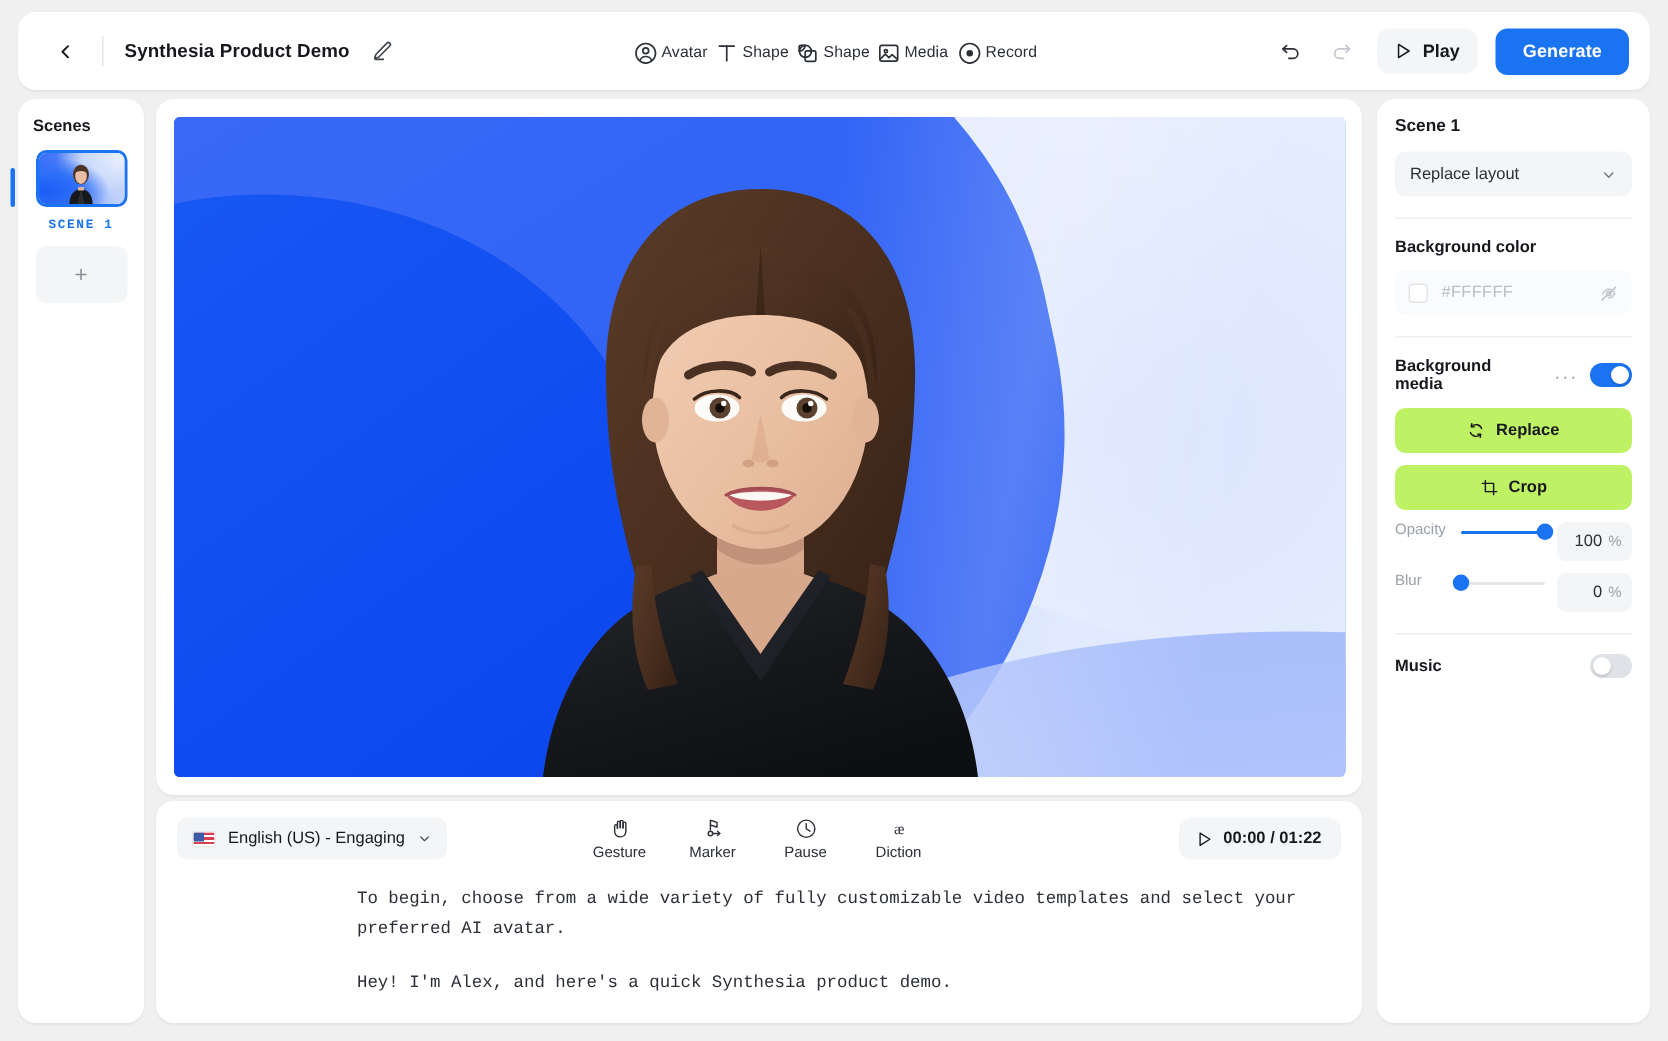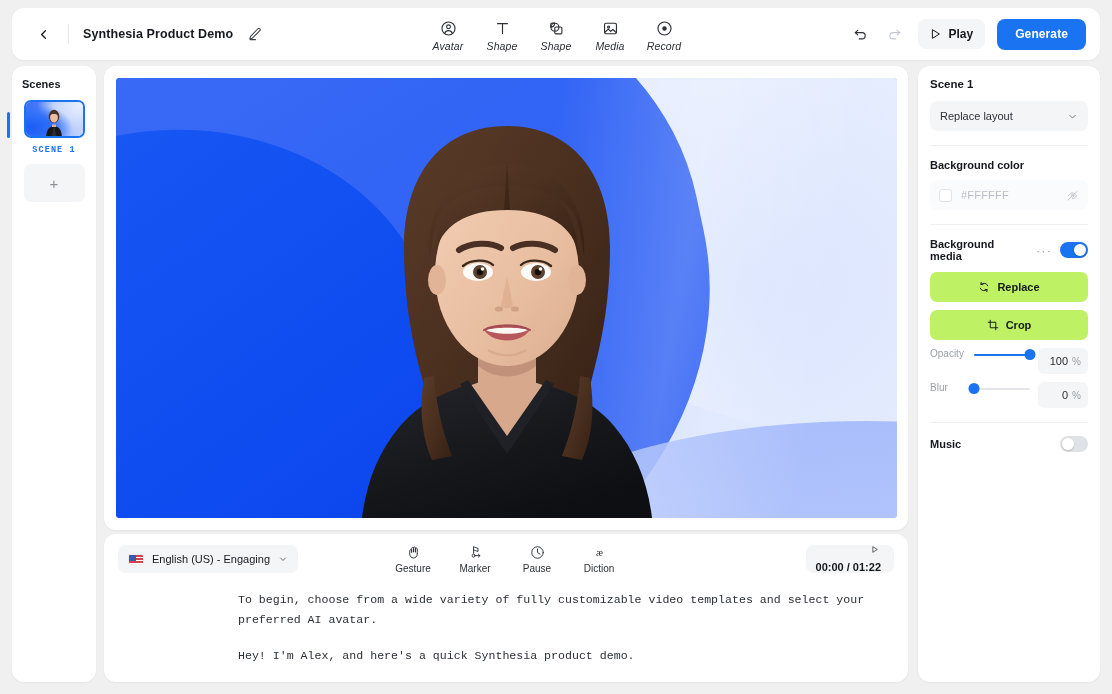--- a/index.html
+++ b/index.html
@@ -50,8 +50,8 @@
   .tool {
     pointer-events: auto;
     width: 52px; padding: 2px 0 0;
-    display: flex; flex-direction: column; align-items: center; gap: 2px;
-    cursor: pointer; border-radius: 8px; font-style: italic;
+    display: flex; flex-direction: row; align-items: center; gap: 2px;
+    cursor: pointer; border-radius: 8px;
   }
   .tool .ico { height: 19px; display: flex; align-items: center; justify-content: center; }
   .tool .lbl { font-size: 10.5px; color: #2b2f36; letter-spacing: .1px; }

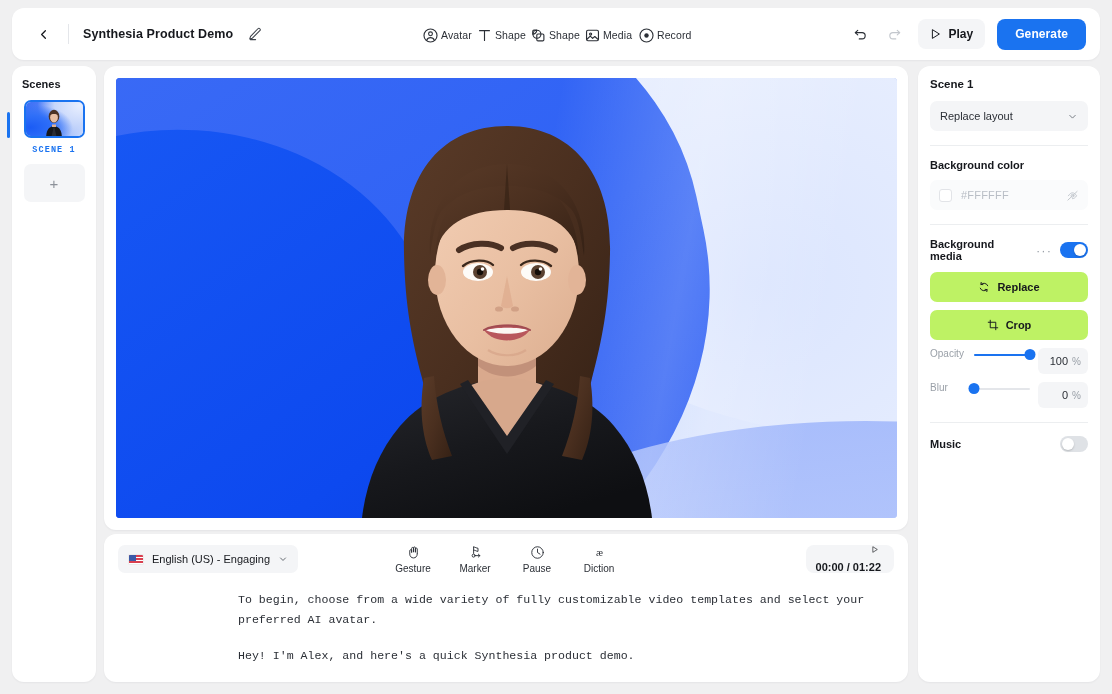--- a/index.html
+++ b/index.html
@@ -311,9 +311,9 @@
   .stool .ico { height: 17px; display: flex; align-items: center; justify-content: center; }
   .stool .lbl { font-size: 10px; color: #2b2f36; }
   .time-chip {
-    margin-left: auto; display: flex; align-items: flex-end; gap: 7px;
+    margin-left: auto; display: flex; align-items: center; gap: 7px;
     height: 28px; padding: 0 13px 0 10px; border-radius: 8px;
-    background: #f4f5f7; cursor: pointer; flex-direction: column;
+    background: #f4f5f7; cursor: pointer;
   }
   .time-chip span {
     font-size: 11px; font-weight: 700; color: #16181d;

